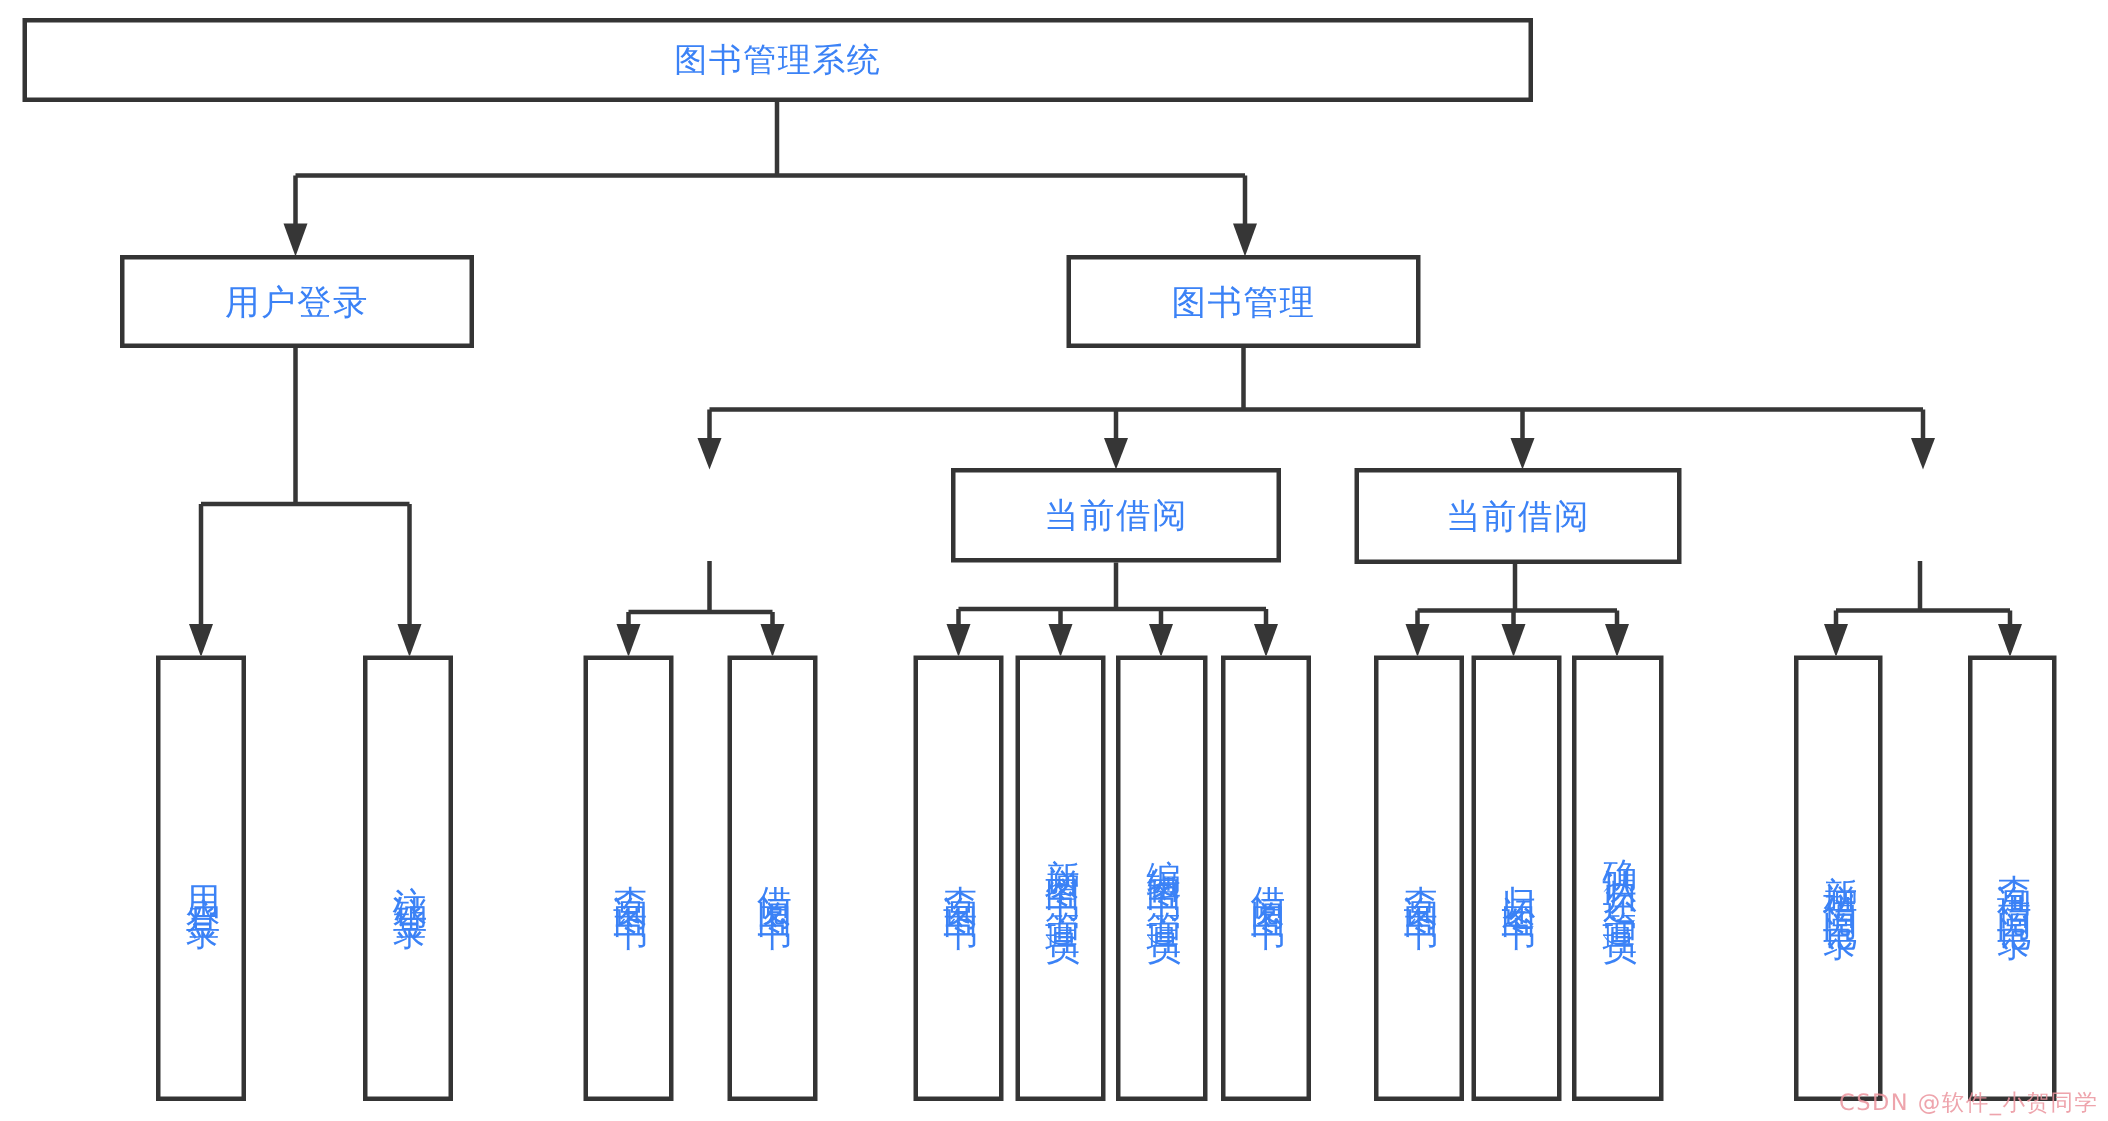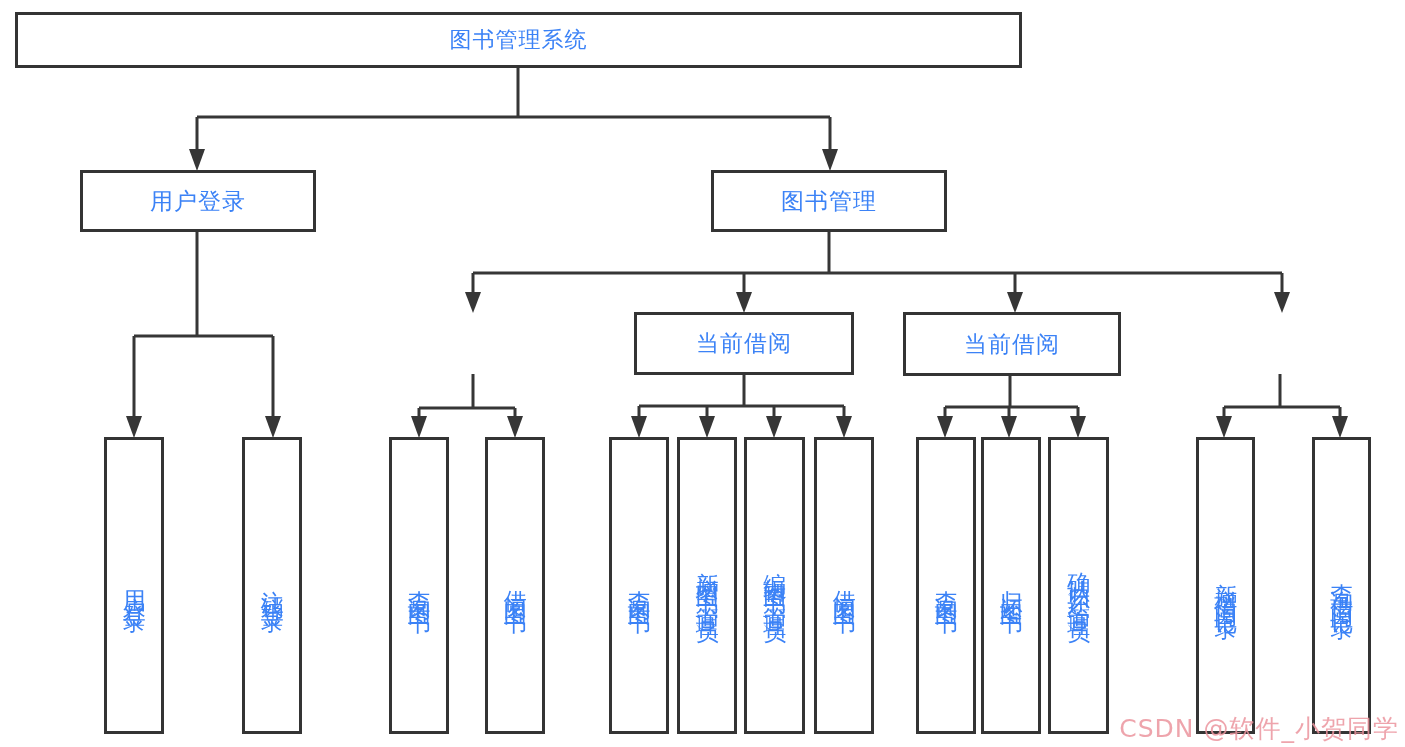--- a/index.html
+++ b/index.html
@@ -35,7 +35,7 @@
   #lD1{left:916px;width:60px;} #lD2{left:981px;width:60px;} #lD3{left:1048px;width:61px;}
   #lE1{left:1196px;width:59px;} #lE2{left:1312px;width:59px;}
   #watermark{
-    position:absolute;right:6px;bottom:2px;font-size:25px;
+    position:absolute;right:6px;bottom:2px;font-size:15px;
     color:rgba(235,148,158,0.85);letter-spacing:1px;z-index:5;
   }
 </style>

